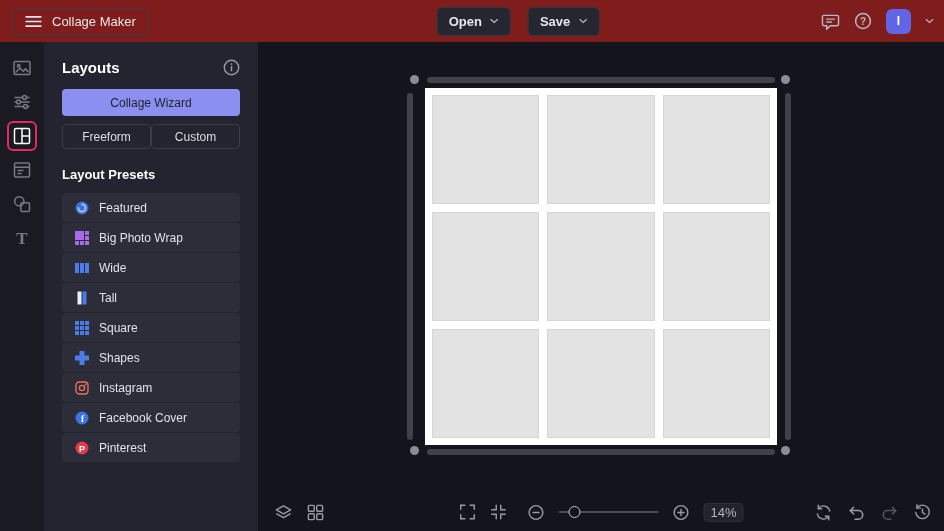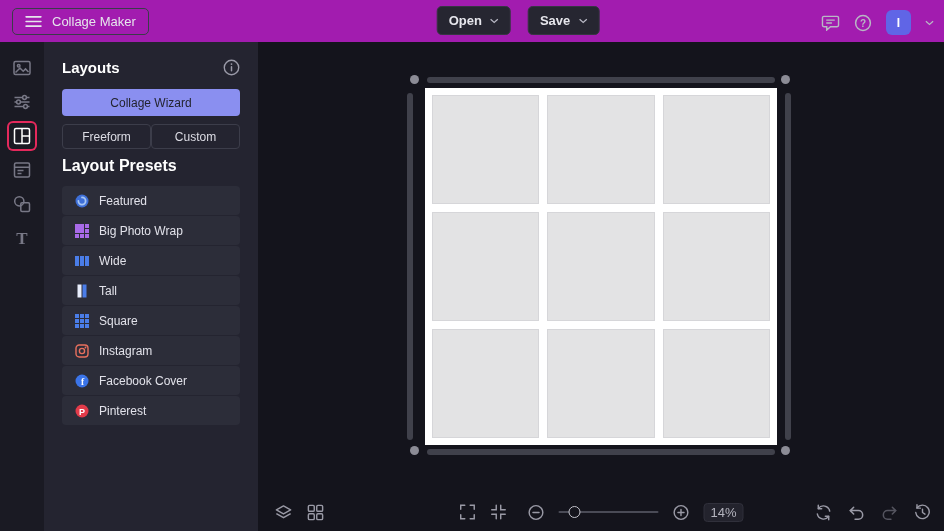--- a/index.html
+++ b/index.html
@@ -8,8 +8,8 @@
          font-family:"Liberation Sans", sans-serif; color:#e8e8ee; }
 
   
-  .topbar { position:absolute; top:0; left:0; right:0; height:42px; background:#a21caf;
-            display:flex; align-items:flex-end; padding:7px 12px; z-index:5; }
+  .topbar { position:absolute; top:0; left:0; right:0; height:42px; background:#7f1d1d;
+            display:flex; align-items:center; padding:7px 12px; z-index:5; }
   .app-title-btn { display:flex; align-items:center; gap:10px; border:1px solid #3b3c49;
                    border-radius:5px; padding:5px 12px; cursor:pointer; background:transparent; }
   .app-title { font-size:13px; color:#e6e6ec; white-space:nowrap; }

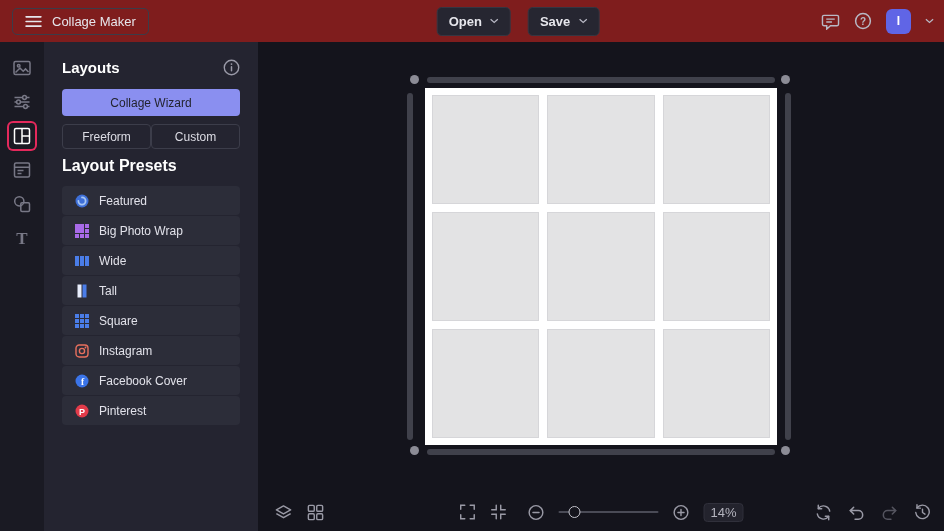--- a/index.html
+++ b/index.html
@@ -43,7 +43,7 @@
   .ghost-btn { flex:1; height:25px; background:transparent; border:1px solid #3c3d4a; border-radius:4px;
                color:#dcdce4; font-size:12px; display:flex; align-items:center; justify-content:center;
                cursor:pointer; font-family:inherit; }
-  .presets-title { margin-top:8px; font-size:16px; font-weight:bold; color:#fff; }
+  .presets-title { margin-top:18px; font-size:13px; font-weight:bold; color:#fff; }
   .preset-list { margin-top:11px; display:flex; flex-direction:column; gap:1px; }
   .preset-item { height:29px; min-height:29px; background:#2c2d39; border-radius:4px; display:flex;
                  align-items:center; padding-left:13px; gap:10px; cursor:pointer; }

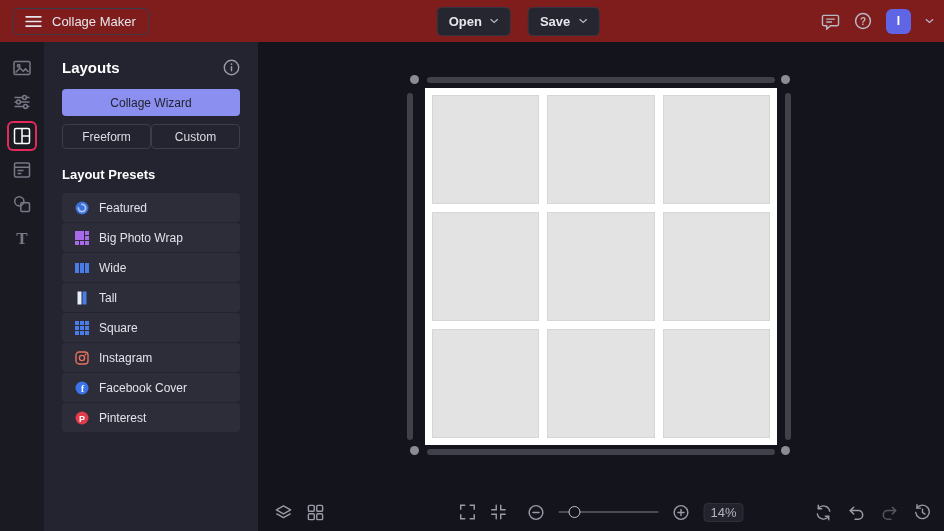--- a/index.html
+++ b/index.html
@@ -261,6 +261,14 @@
         <span class="preset-label">Square</span>
       </div>
 
+      <div class="preset-item">
+        <span class="preset-icon">
+          <svg width="14" height="14" viewBox="0 0 14 14">
+            <path d="M4.5 0h5v4.5H14v5H9.5V14h-5V9.5H0v-5h4.5z" fill="#4a7de8"></path>
+          </svg>
+        </span>
+        <span class="preset-label">Shapes</span>
+      </div>
 
       <div class="preset-item">
         <span class="preset-icon">

